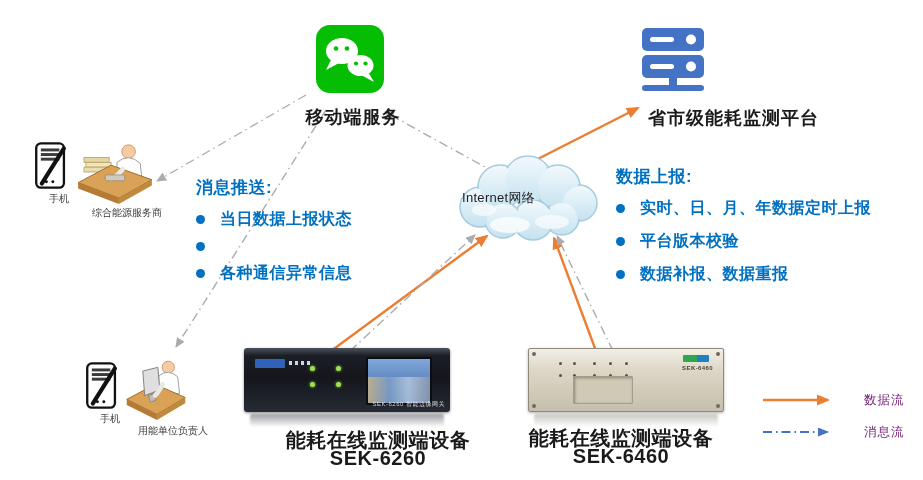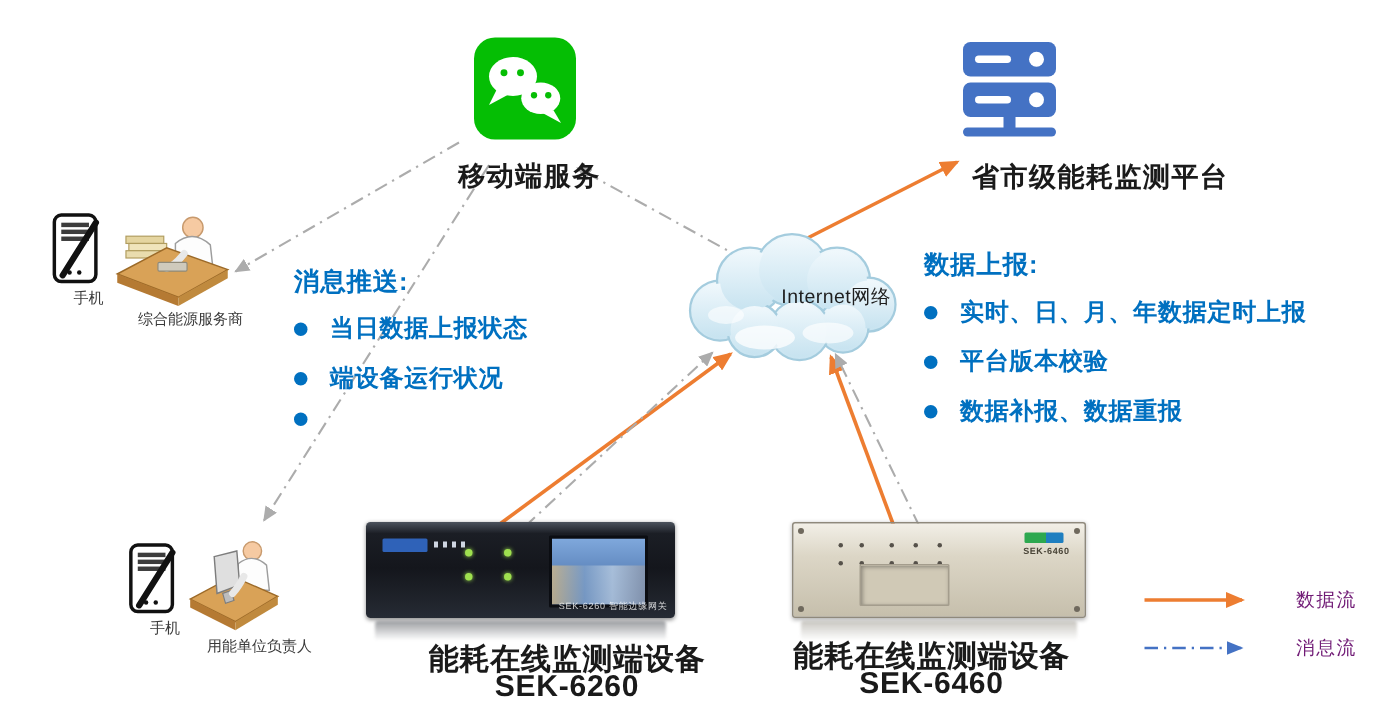--- a/index.html
+++ b/index.html
@@ -13,7 +13,7 @@
 
   
   .node-label{position:absolute;font-weight:bold;color:#1a1a1a;font-size:18px;letter-spacing:1px;}
-  .cloud-label{position:absolute;font-size:13px;color:#1f1f1f;text-align:right;letter-spacing:.3px;}
+  .cloud-label{position:absolute;font-size:13px;color:#1f1f1f;text-align:left;letter-spacing:.3px;}
   .mini-label{position:absolute;font-size:10px;color:#3a3a3a;text-align:right;}
 
   

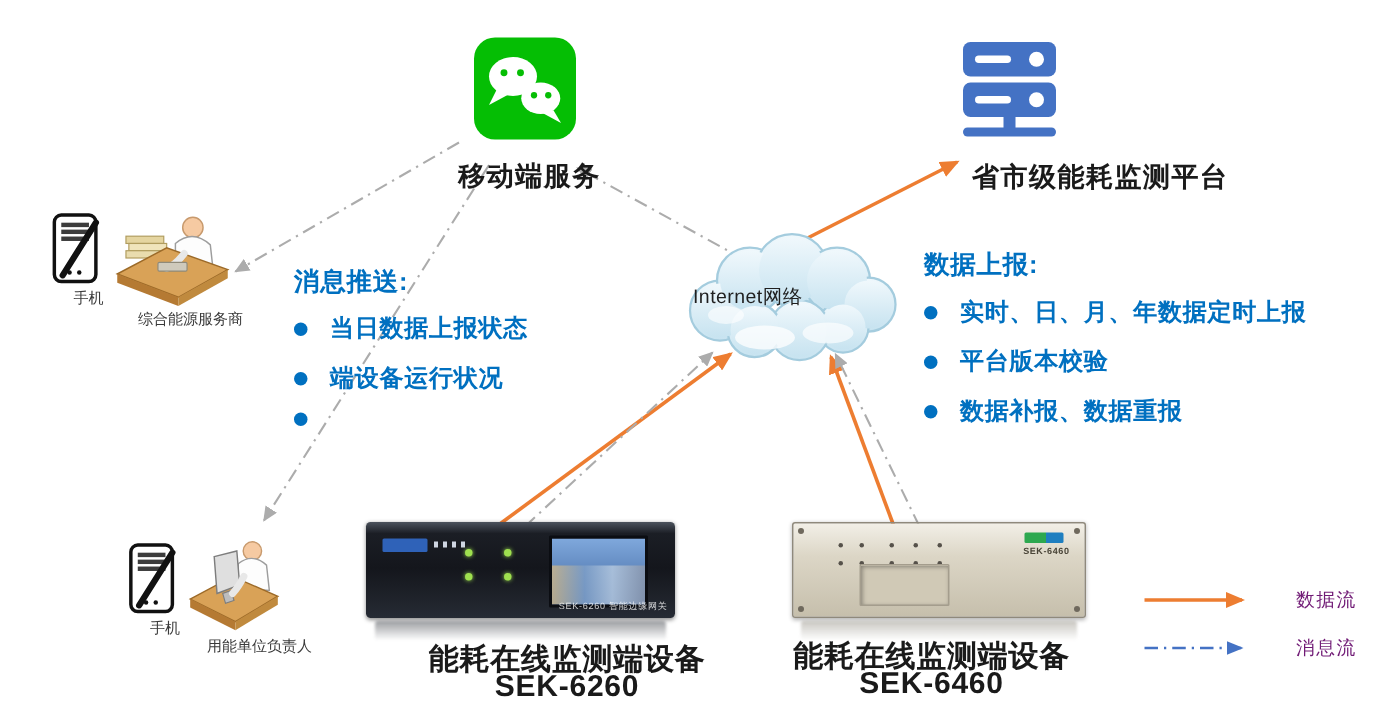--- a/index.html
+++ b/index.html
@@ -190,7 +190,6 @@
     </div>
     <div class="bullet-row">
       <span class="bullet-dot"></span>
-      <span class="bullet-text">端设备运行状况</span>
     </div>
     <div class="bullet-row">
       <span class="bullet-dot"></span>

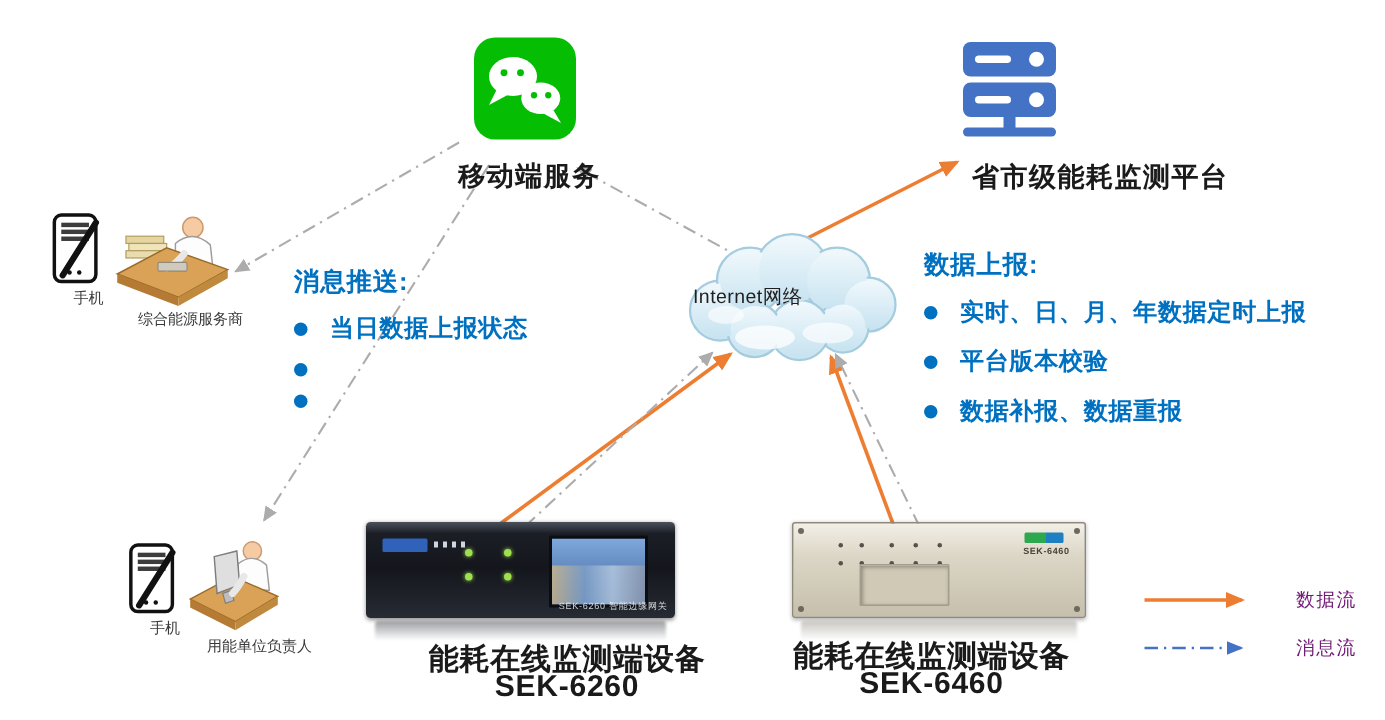--- a/index.html
+++ b/index.html
@@ -193,6 +193,7 @@
     </div>
     <div class="bullet-row">
       <span class="bullet-dot"></span>
+      <span class="bullet-text">各种通信异常信息</span>
     </div>
   </div>
 

